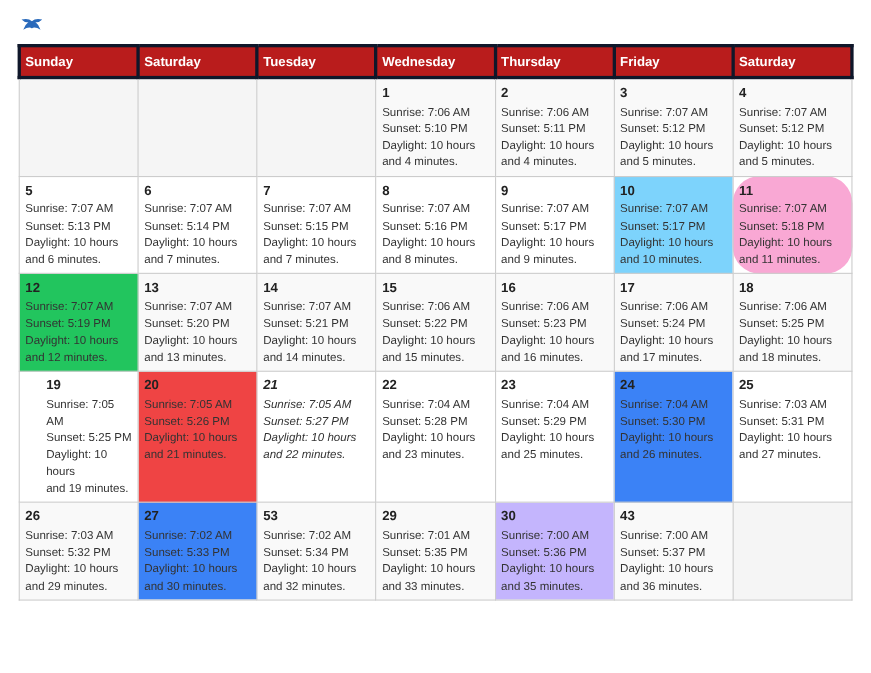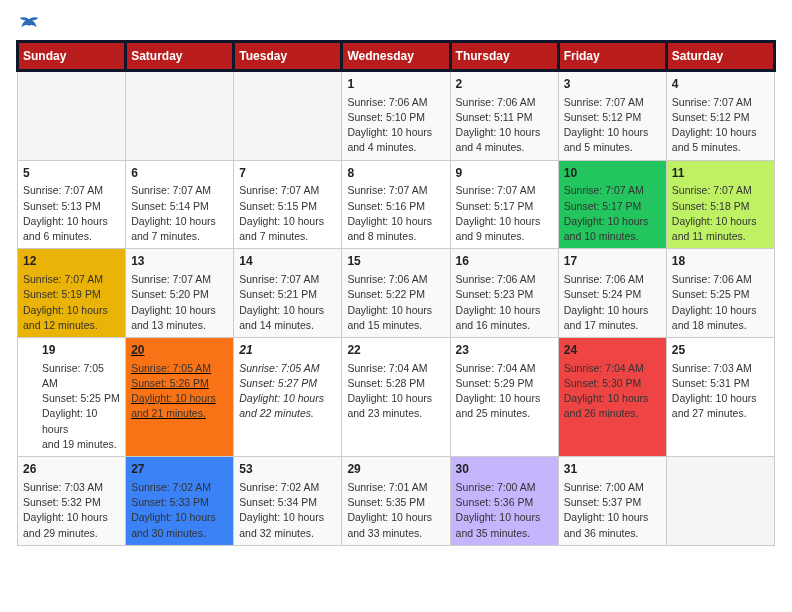--- a/index.html
+++ b/index.html
@@ -201,7 +201,7 @@
 Daylight: 10 hours
 and 9 minutes.</div>
         </td>
-        <td style="background: #22c55e;">
+        <td style="background: #7dd3fc;">
           <span class="day-number">10</span>
           <div class="day-info" style="white-space: pre-line;">Sunrise: 7:07 AM
 Sunset: 5:17 PM

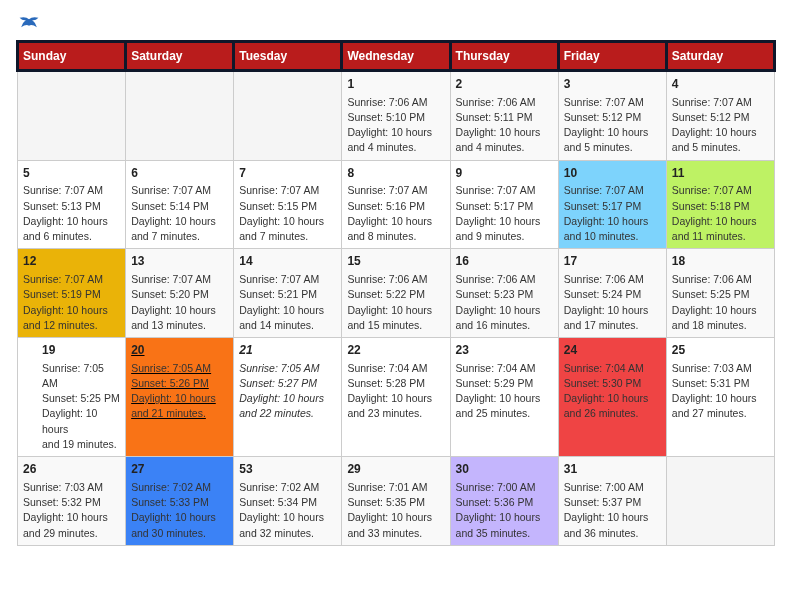--- a/index.html
+++ b/index.html
@@ -208,7 +208,7 @@
 Daylight: 10 hours
 and 10 minutes.</div>
         </td>
-        <td style="background: #bef264;">
+        <td style="background: #f9a8d4; border-radius: 25px;">
           <span class="day-number">11</span>
           <div class="day-info" style="white-space: pre-line;">Sunrise: 7:07 AM
 Sunset: 5:18 PM

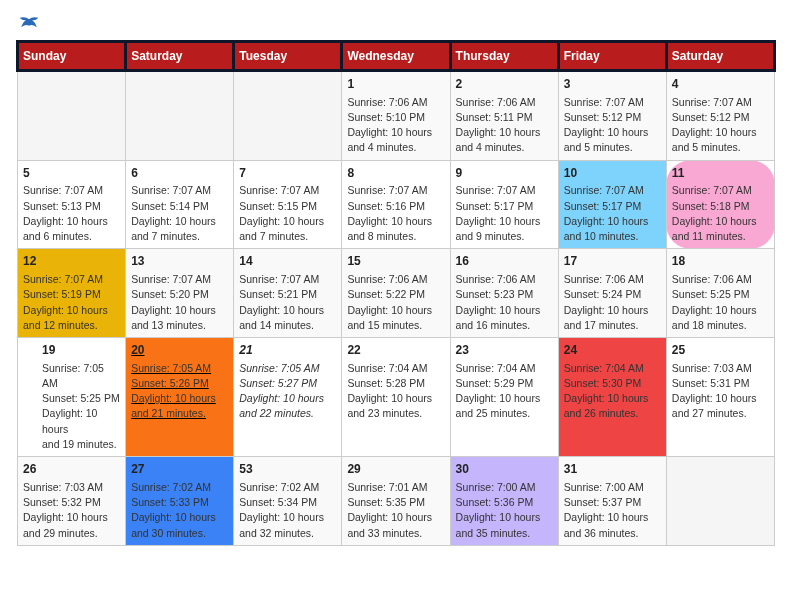--- a/index.html
+++ b/index.html
@@ -217,7 +217,7 @@
         </td>
       </tr>
       <tr>
-        <td style="background: #eab308;">
+        <td style="background: #22c55e;">
           <span class="day-number">12</span>
           <div class="day-info" style="white-space: pre-line;">Sunrise: 7:07 AM
 Sunset: 5:19 PM

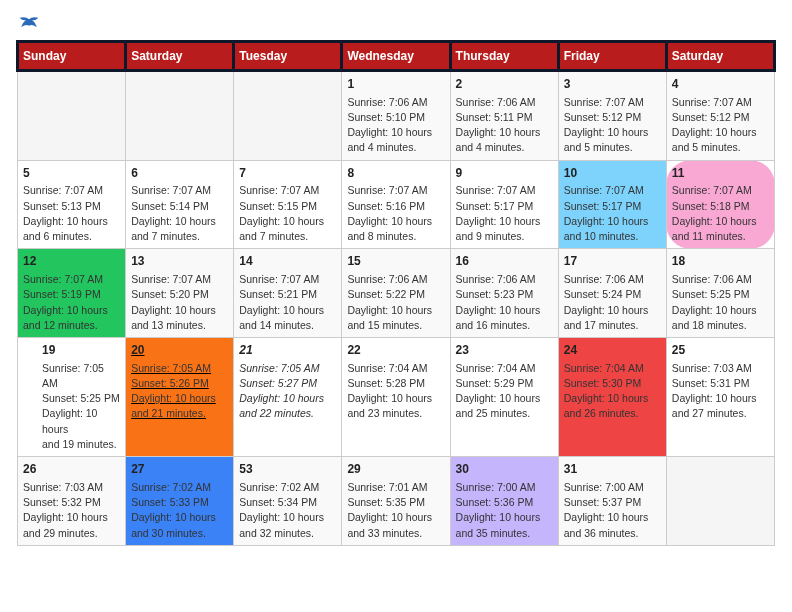--- a/index.html
+++ b/index.html
@@ -275,7 +275,7 @@
 Daylight: 10 hours
 and 19 minutes.</div>
         </td>
-        <td style="background: #f97316; text-decoration: underline;">
+        <td style="background: #ef4444;">
           <span class="day-number">20</span>
           <div class="day-info" style="white-space: pre-line;">Sunrise: 7:05 AM
 Sunset: 5:26 PM

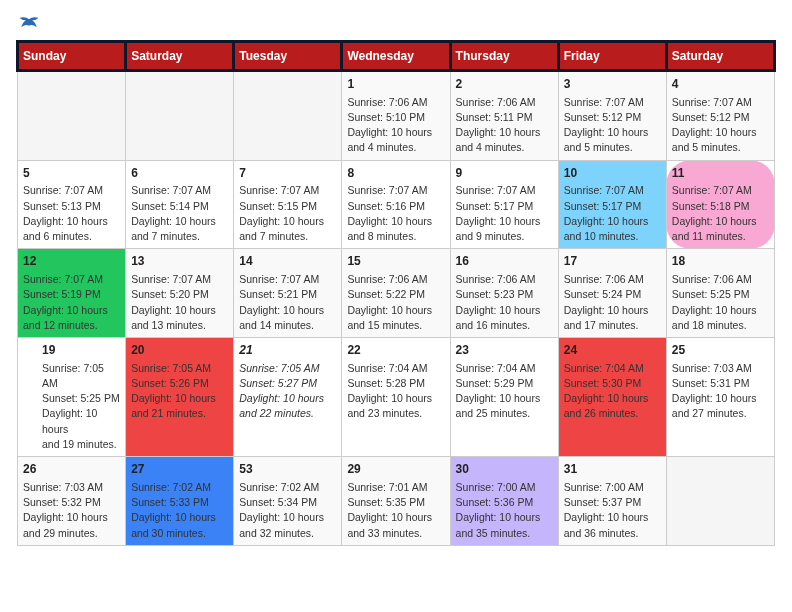--- a/index.html
+++ b/index.html
@@ -303,7 +303,7 @@
 Daylight: 10 hours
 and 25 minutes.</div>
         </td>
-        <td style="background: #ef4444;">
+        <td style="background: #3b82f6;">
           <span class="day-number">24</span>
           <div class="day-info" style="white-space: pre-line;">Sunrise: 7:04 AM
 Sunset: 5:30 PM

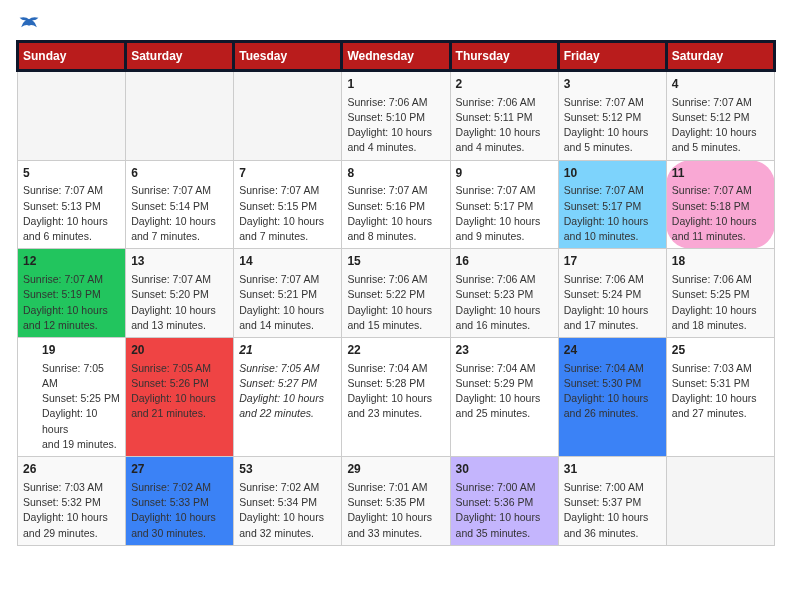--- a/index.html
+++ b/index.html
@@ -355,7 +355,7 @@
 and 35 minutes.</div>
         </td>
         <td style="background: rgb(249, 249, 249);">
-          <span class="day-number">31</span>
+          <span class="day-number">43</span>
           <div class="day-info" style="white-space: pre-line;">Sunrise: 7:00 AM
 Sunset: 5:37 PM
 Daylight: 10 hours

